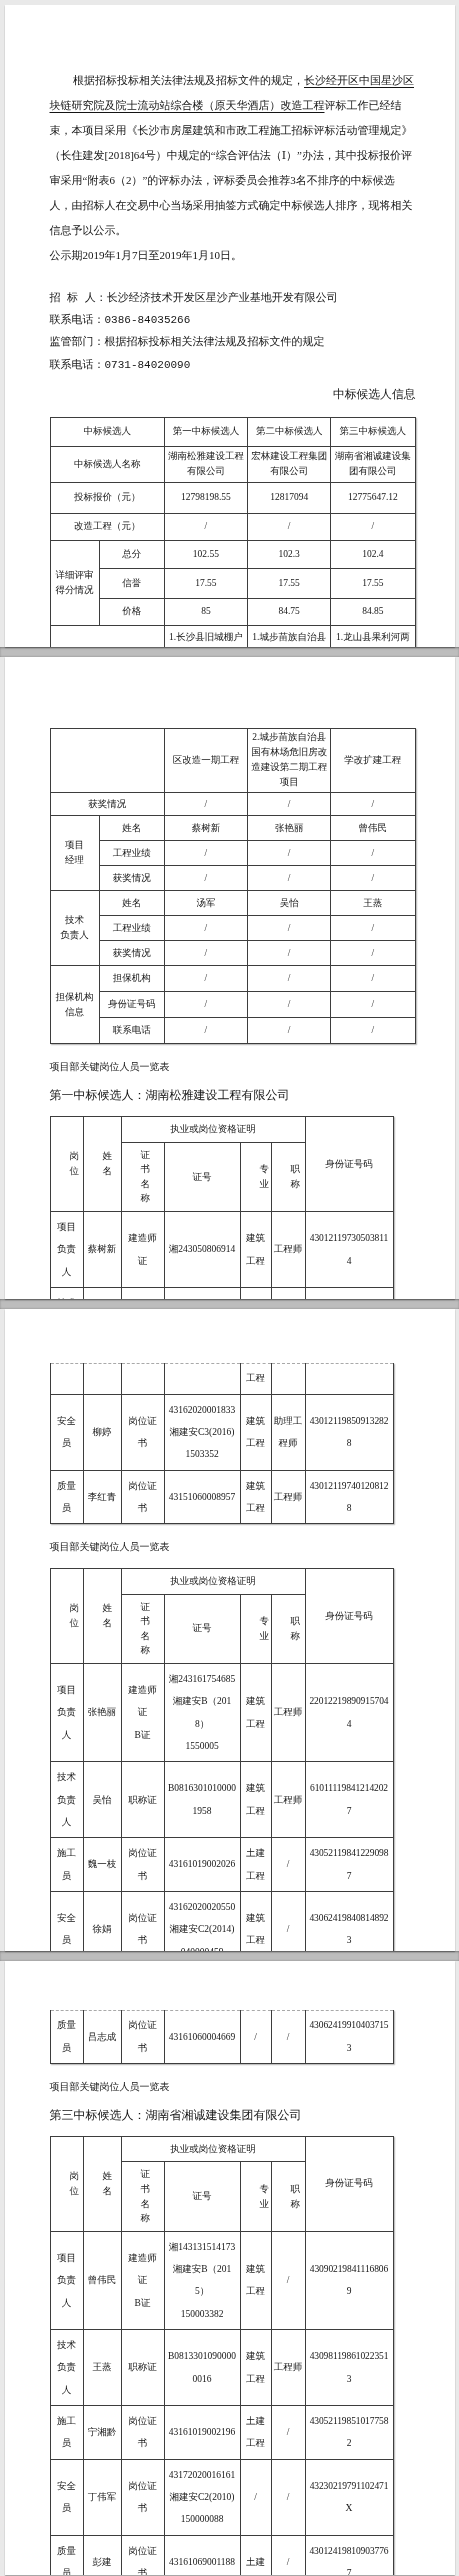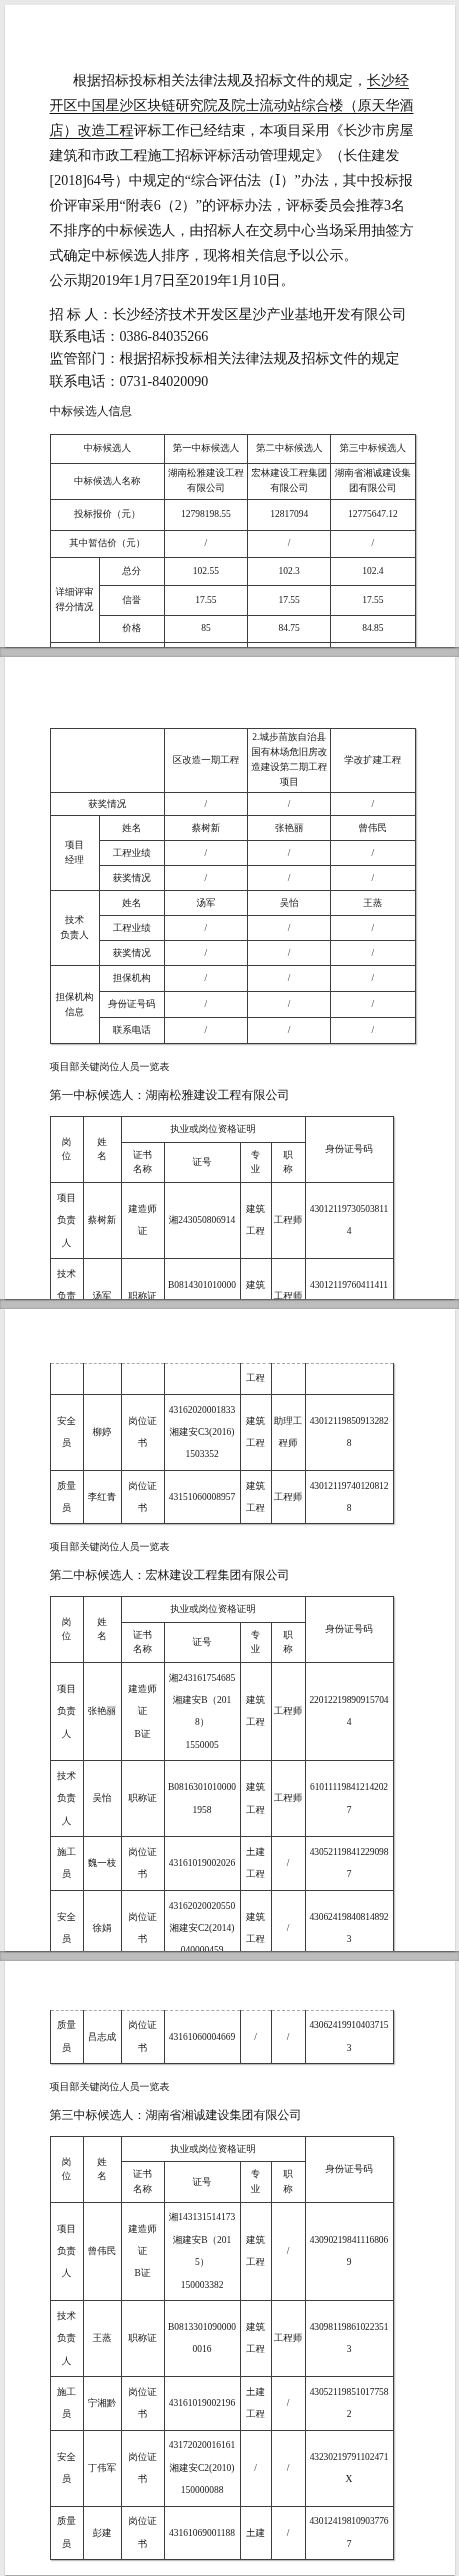--- a/index.html
+++ b/index.html
@@ -20,7 +20,7 @@
   .p3 .content{padding-top:54px;font-family:Liberation Serif, serif;}
   .p4 .content{padding-top:49px;}
 
-  .para{font-size:14px;line-height:25px;margin:0;color:#141414;}
+  .para{font-size:11px;line-height:25px;margin:0;color:#141414;}
   .indent{text-indent:23.5px;}
   .ul{text-decoration:underline;text-underline-offset:2.8px;}
   .contacts{margin-top:11px;}

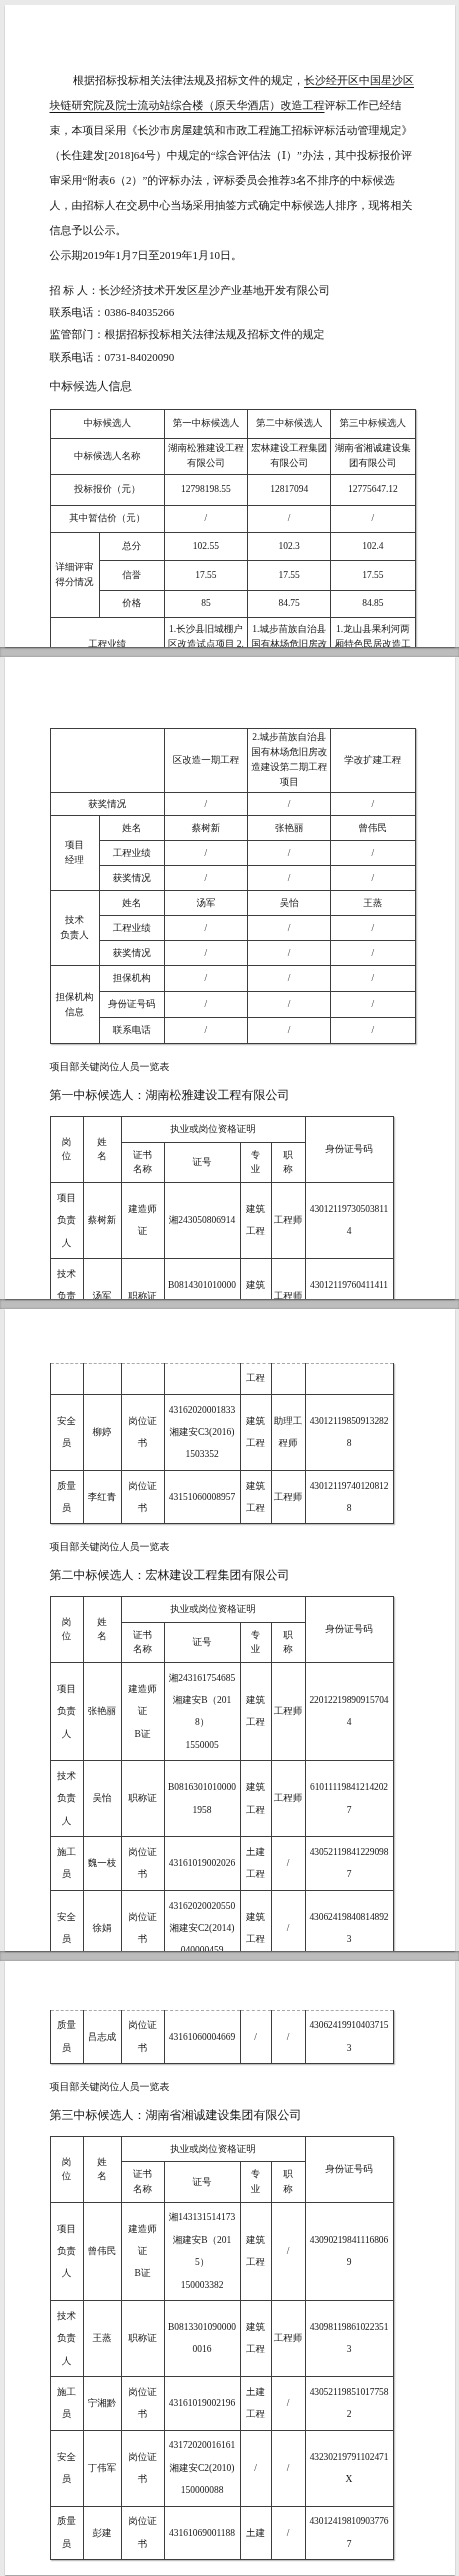--- a/index.html
+++ b/index.html
@@ -23,7 +23,7 @@
   .para{font-size:11px;line-height:25px;margin:0;color:#141414;}
   .indent{text-indent:23.5px;}
   .ul{text-decoration:underline;text-underline-offset:2.8px;}
-  .contacts{margin-top:11px;}
+  .contacts{margin-top:19px;font-family:Liberation Mono, monospace;}
   .contacts .para{line-height:22.4px;}
   .center-title{font-size:11.8px;font-weight:normal;text-align:left;margin:10px 0 0;line-height:17px;}
 

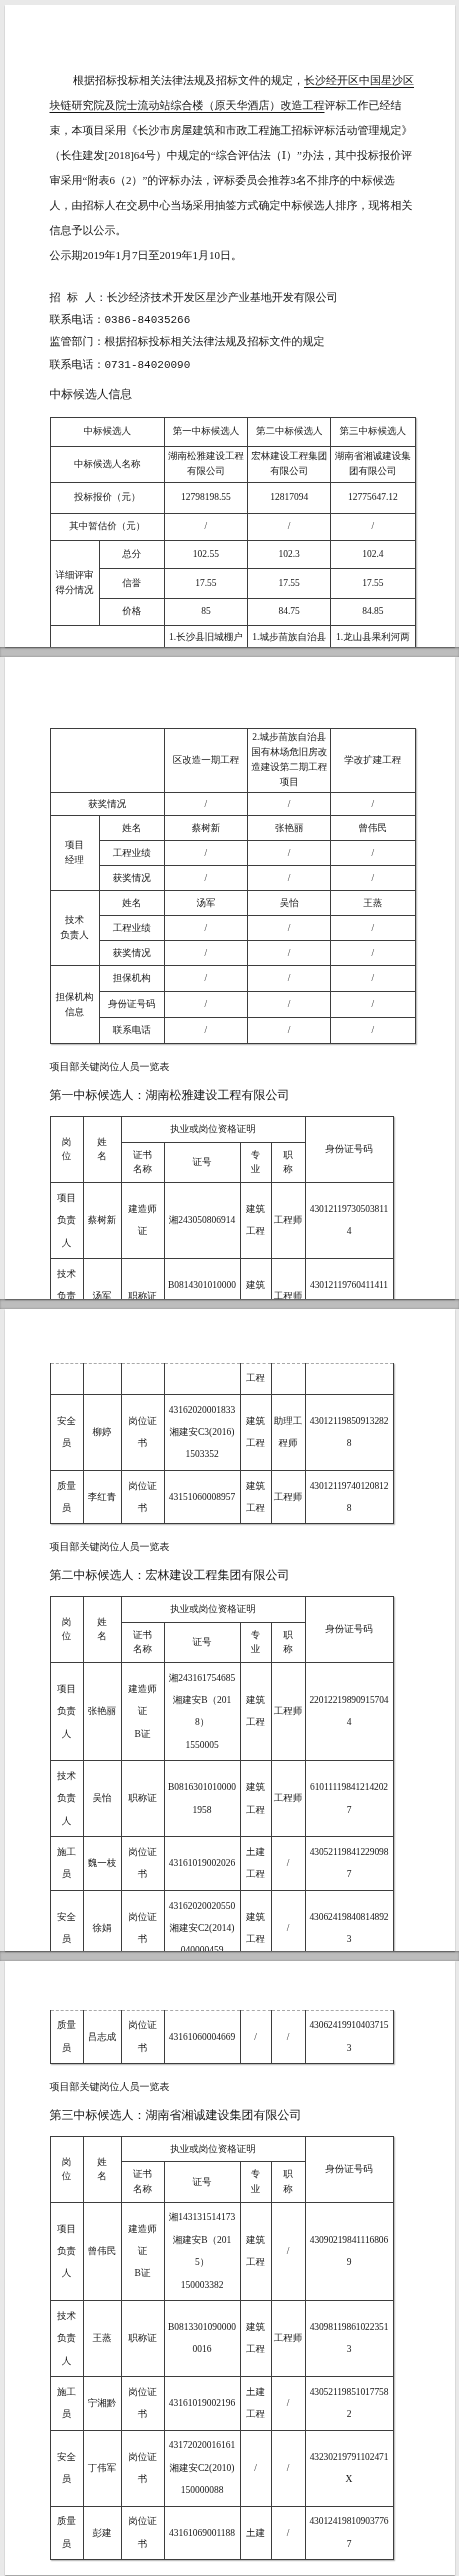--- a/index.html
+++ b/index.html
@@ -25,7 +25,7 @@
   .ul{text-decoration:underline;text-underline-offset:2.8px;}
   .contacts{margin-top:19px;font-family:Liberation Mono, monospace;}
   .contacts .para{line-height:22.4px;}
-  .center-title{font-size:11.8px;font-weight:normal;text-align:left;margin:10px 0 0;line-height:17px;}
+  .center-title{font-size:11.8px;font-weight:normal;text-align:right;margin:10px 0 0;line-height:17px;}
 
   table{border-collapse:collapse;table-layout:fixed;}
   .t-cand{width:366px;margin-top:13.4px;border:1.1px solid #3d3d3d;box-shadow:1.1px 1.1px 1.1px rgba(0,0,0,.3);}

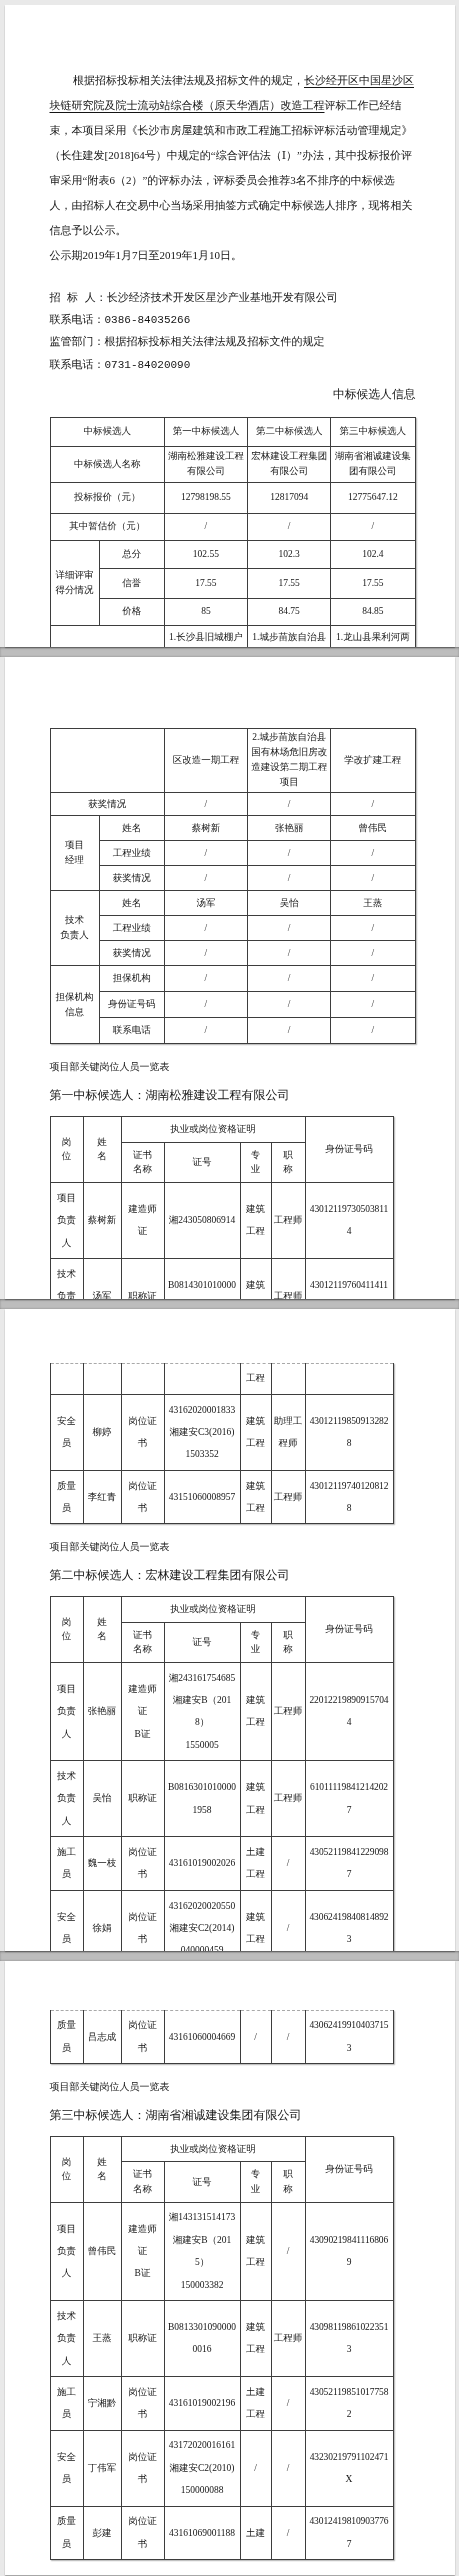--- a/index.html
+++ b/index.html
@@ -94,7 +94,7 @@
         <td>12775647.12</td>
       </tr>
       <tr style="height:27px">
-        <td colspan="2">其中暂估价（元）</td>
+        <td colspan="2">改造工程（元）</td>
         <td>/</td>
         <td>/</td>
         <td>/</td>

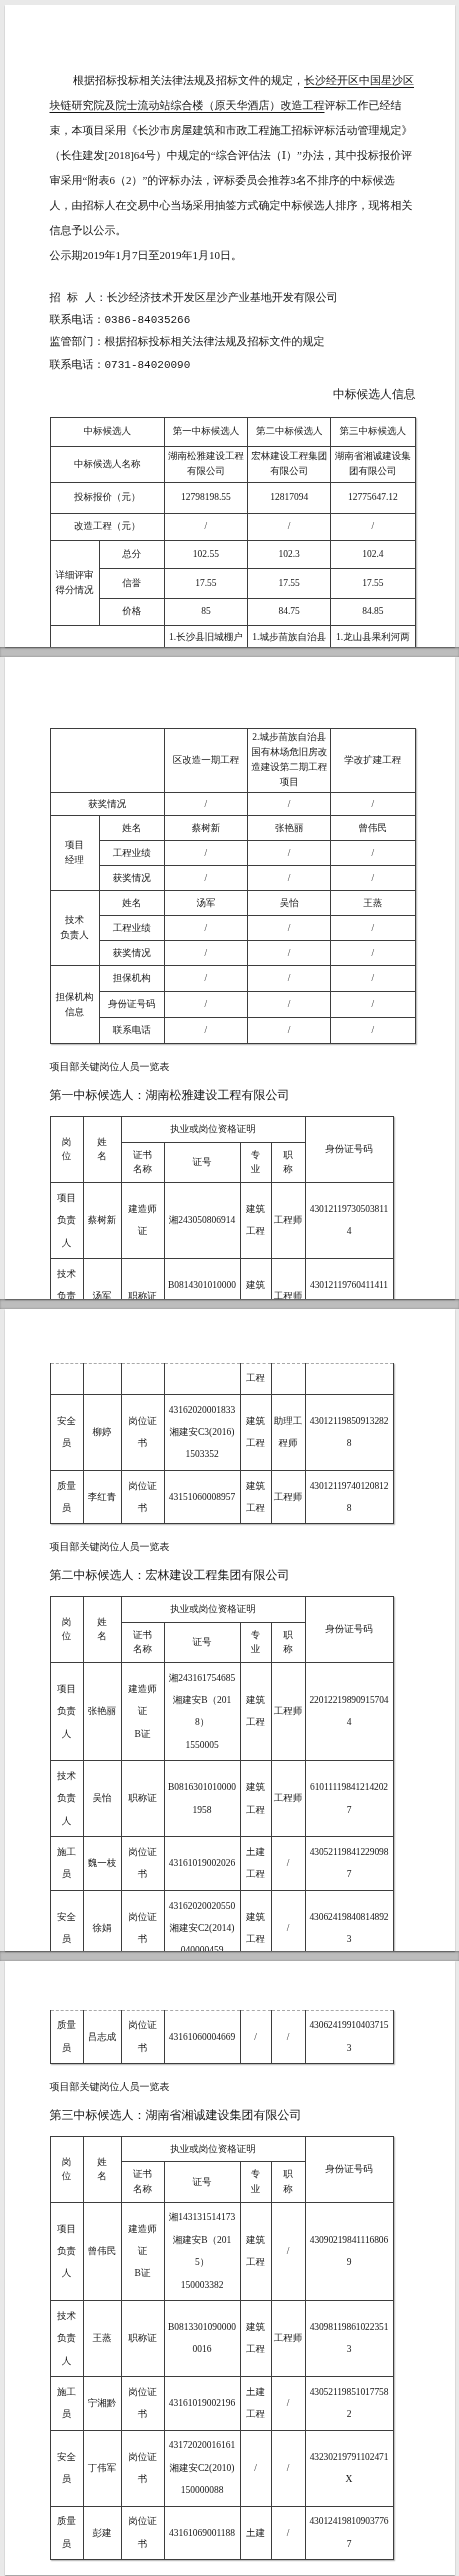--- a/index.html
+++ b/index.html
@@ -40,7 +40,7 @@
   .t-person td{border:0.6px solid #3d3d3d;text-align:center;vertical-align:middle;
                font-size:9.5px;line-height:22.4px;padding:3.9px 2.2px;
                word-break:break-all;white-space:pre-line;}
-  .t-person tr.hd td{line-height:14.6px;padding:5px 10px;}
+  .t-person tr.hd td{line-height:14.6px;padding:5px 19px;}
   .pw1{width:33px}.pw2{width:38px}.pw3{width:43px}.pw4{width:76px}.pw5{width:31px}.pw6{width:34px}.pw7{width:88px}
   .idn{font-size:8.4px;white-space:nowrap;letter-spacing:-0.1px;}
   .t-dash{border-top:1.1px dashed #a9a9a9;margin-top:0;}

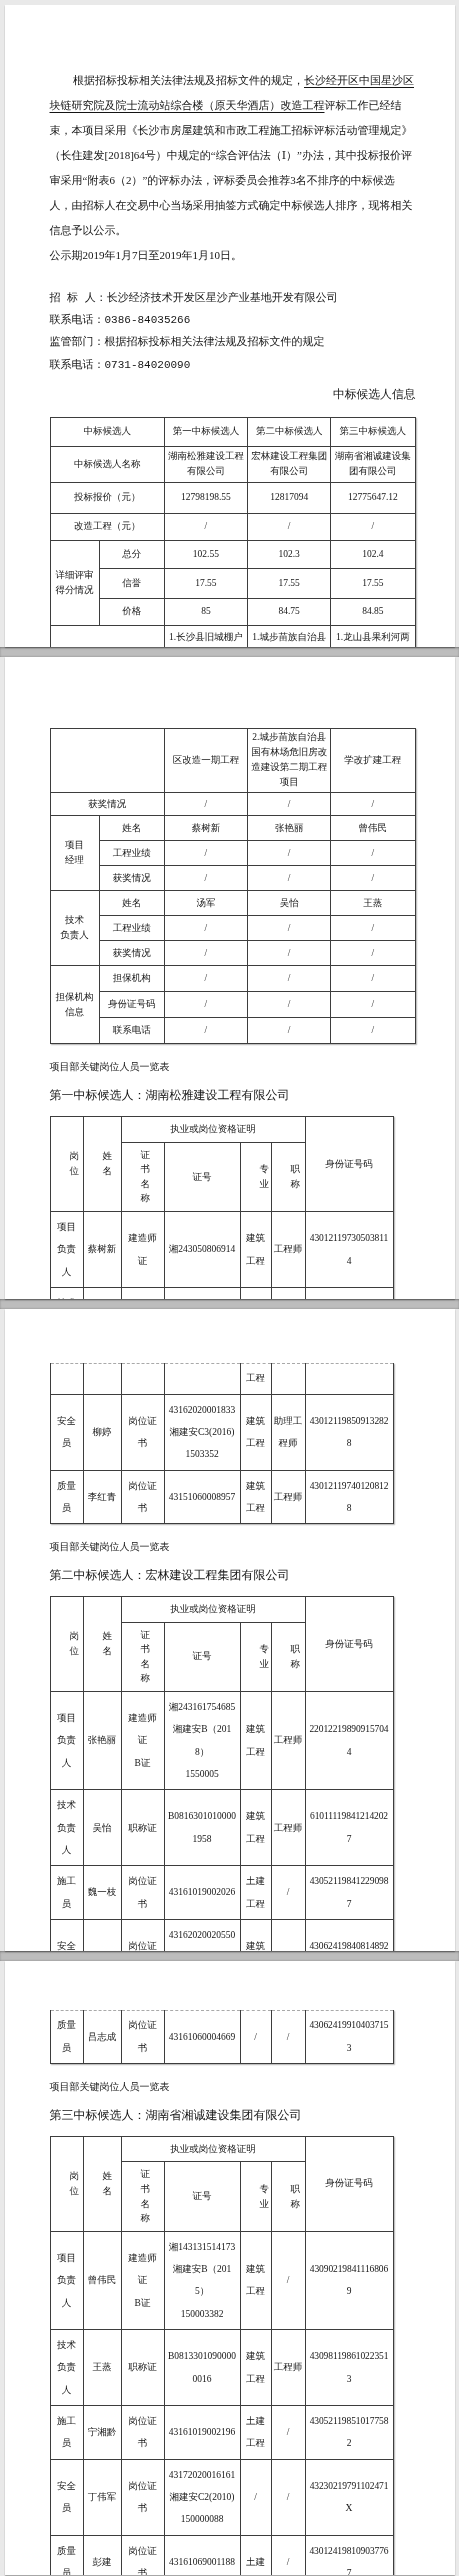--- a/index.html
+++ b/index.html
@@ -319,7 +319,6 @@
     </table>
 
     <p class="caption">项目部关键岗位人员一览表</p>
-    <p class="cand-title">第二中标候选人：宏林建设工程集团有限公司</p>
 
     <table class="t-person">
       <colgroup>

